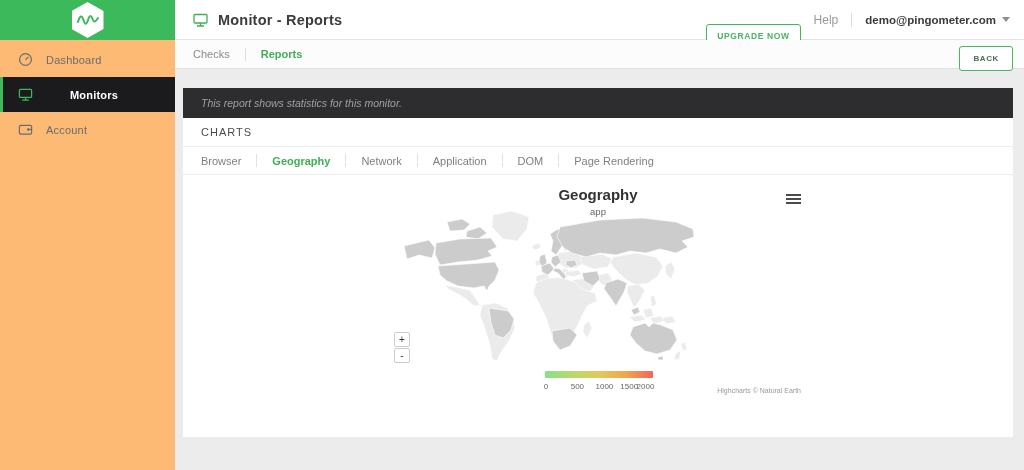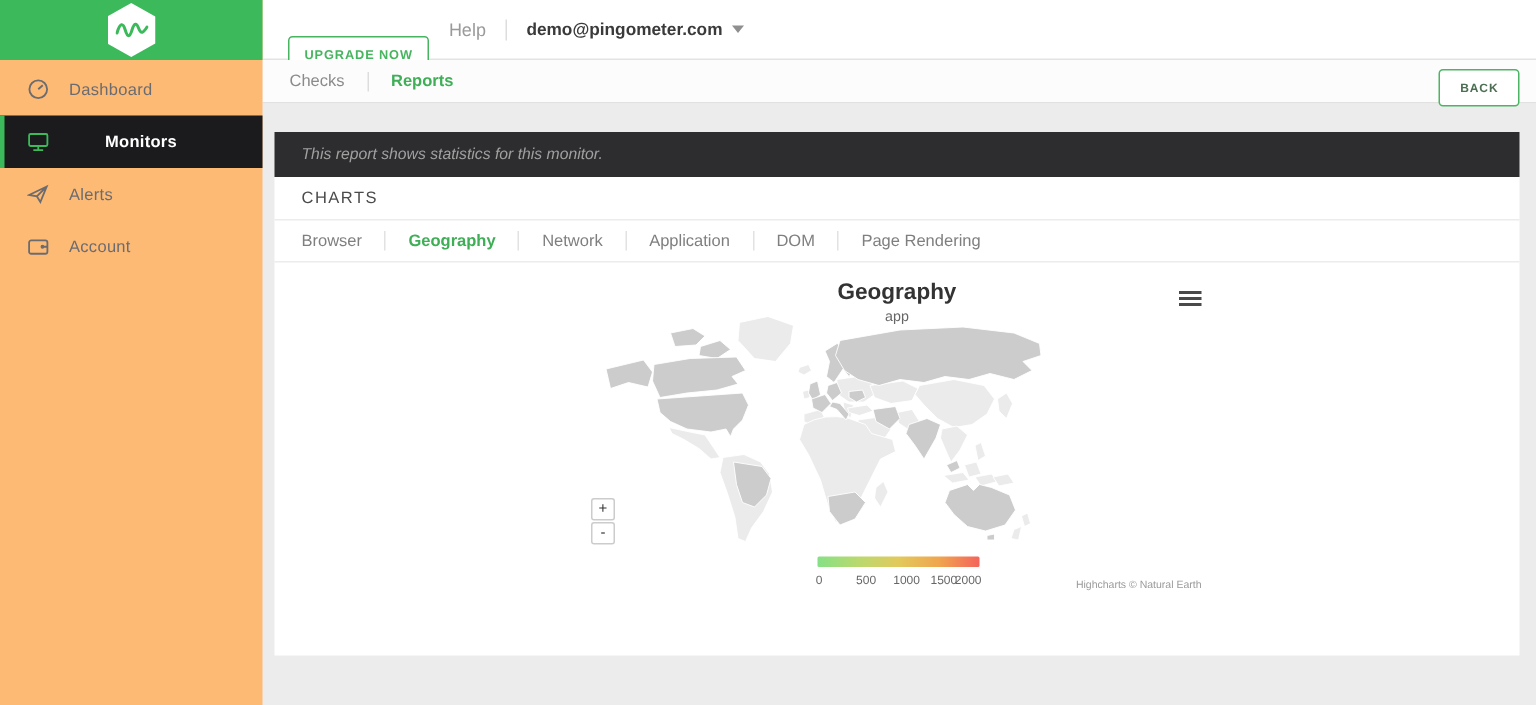--- a/index.html
+++ b/index.html
@@ -197,6 +197,13 @@
 </div>
 
 <div class="topbar">
+  <div class="topbar-left">
+    <svg width="17" height="16" viewBox="0 0 16 16" style="stroke:#3fae57; fill:none; stroke-width:1.3;">
+      <rect x="1.5" y="2.5" width="13" height="8.5" rx="1"></rect>
+        <path d="M8 11 L8 13.5 M4.5 14 L11.5 14"></path>
+    </svg>
+    <span class="page-title">Monitor - Reports</span>
+  </div>
   <div class="topbar-right">
     <button class="upgrade-btn">UPGRADE NOW</button>
     <span class="help-link">Help</span>

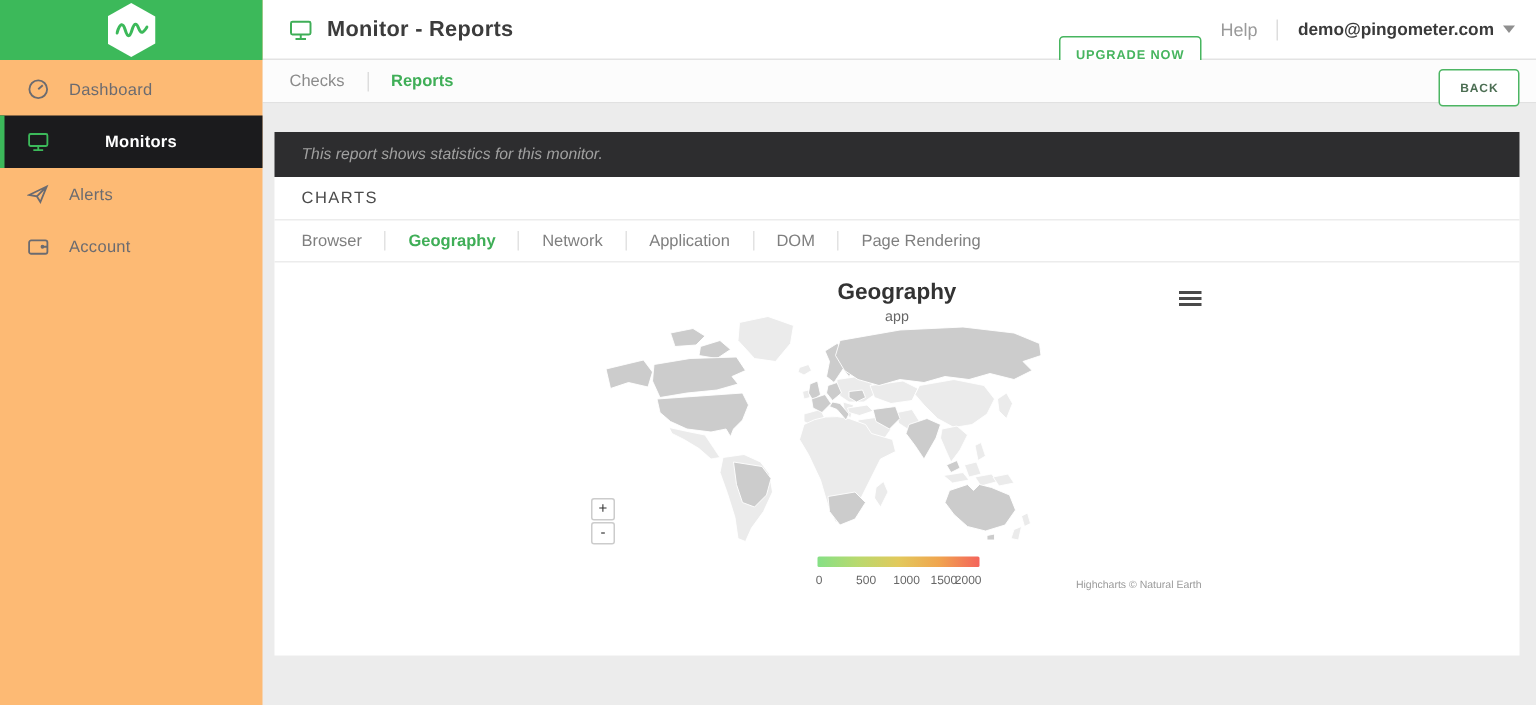--- a/index.html
+++ b/index.html
@@ -174,14 +174,6 @@
           </svg>
       </span>
       <span class="nav-label">Monitors</span>
-    </div>
-    <div class="nav-item">
-      <span class="nav-icon">
-        <svg viewBox="0 0 16 16" width="15" height="15">
-            <path d="M1.5 8.5 L14 2.5 L9.5 13.5 L7 9.5 Z M7 9.5 L14 2.5"></path>
-          </svg>
-      </span>
-      <span class="nav-label">Alerts</span>
     </div>
     <div class="nav-item">
       <span class="nav-icon">

